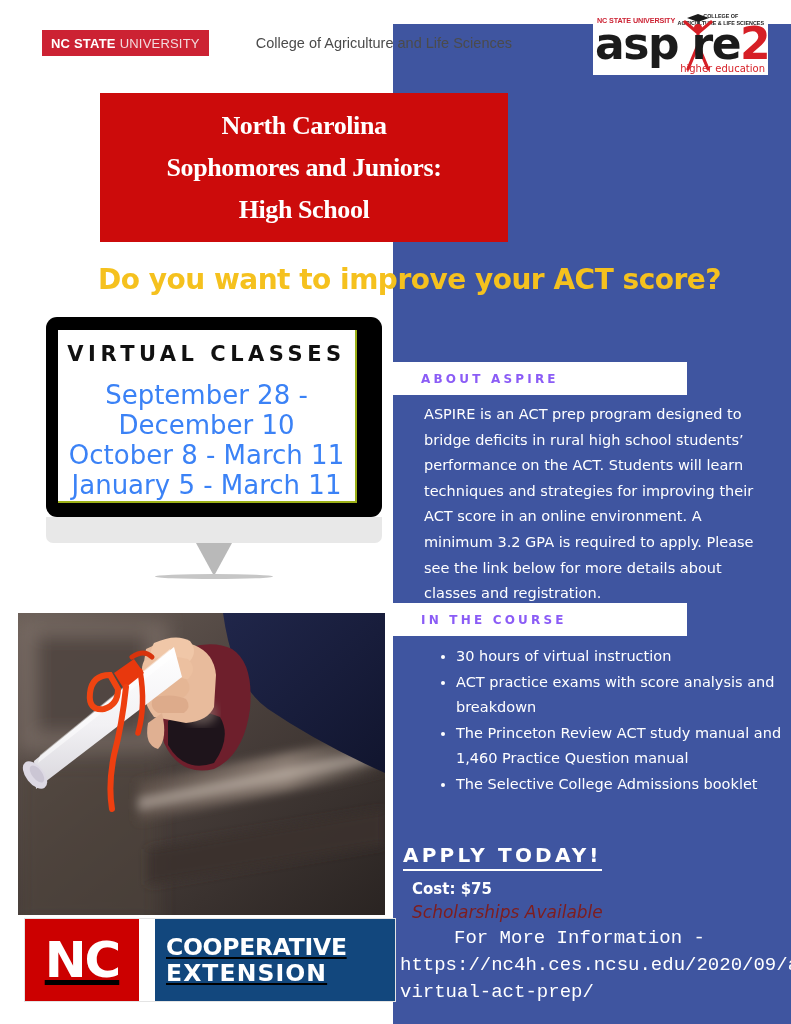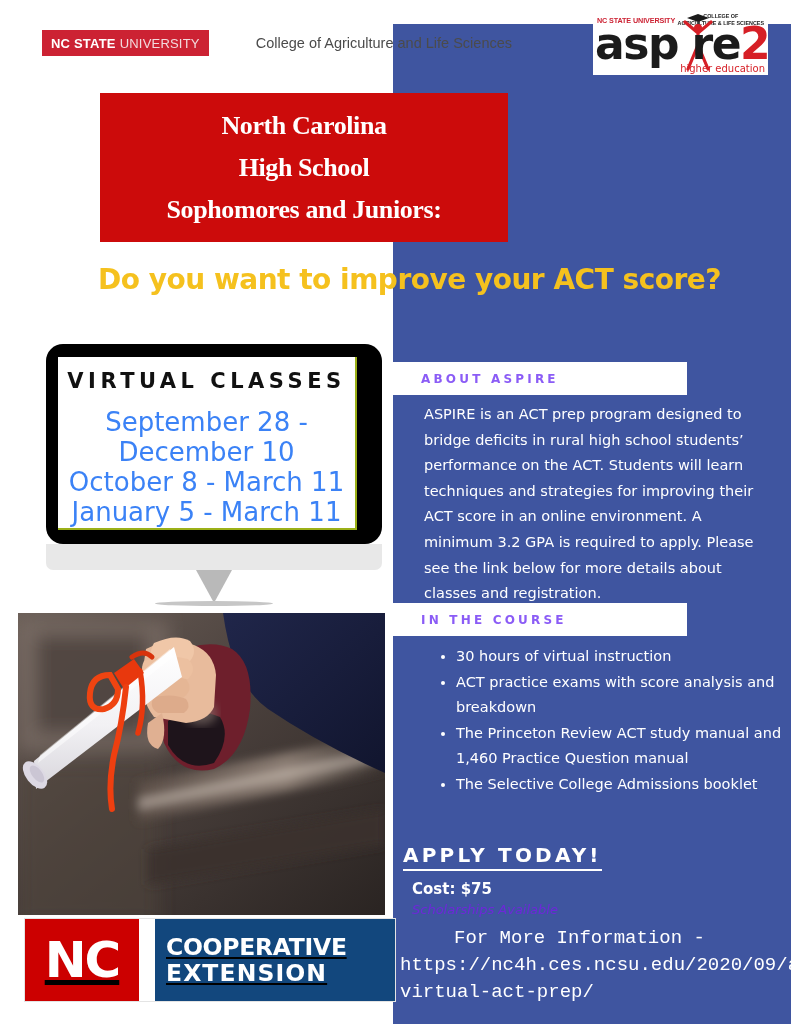--- a/index.html
+++ b/index.html
@@ -417,8 +417,8 @@
 
   <div class="red-banner">
     <div class="line">North Carolina</div>
+    <div class="line">Sophomores and Juniors:</div>
     <div class="line">High School</div>
-    <div class="line">Sophomores and Juniors:</div>
   </div>
 
   <div class="yellow-q">Do you want to improve your ACT score?</div>

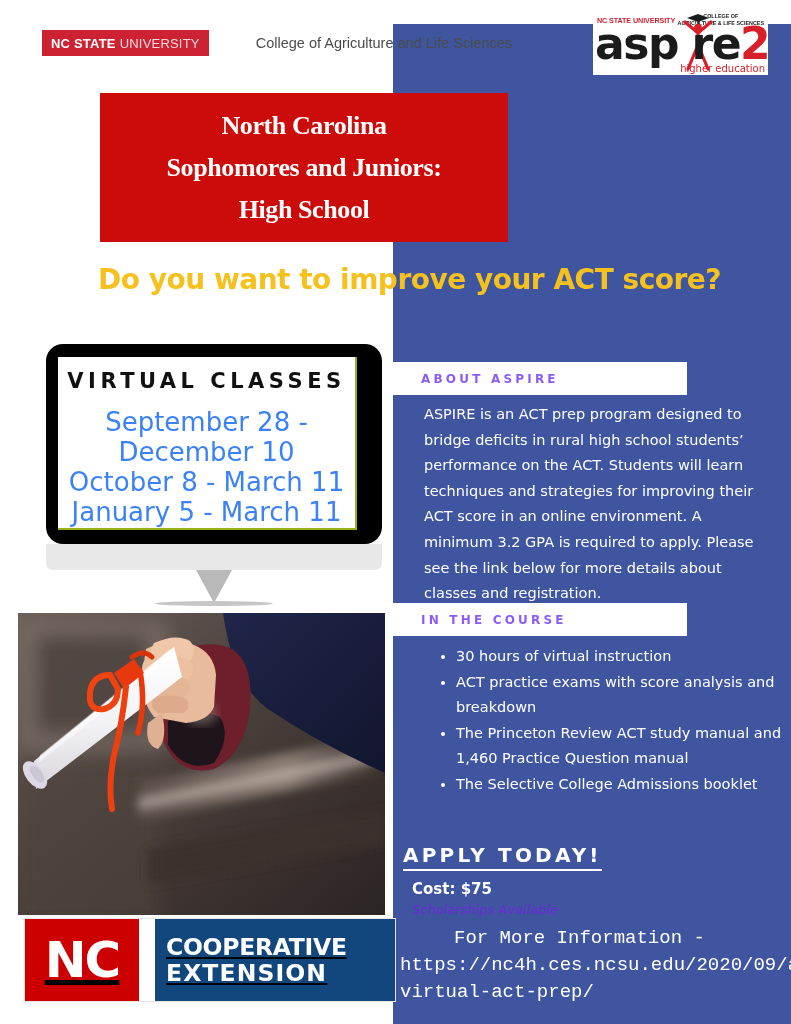--- a/index.html
+++ b/index.html
@@ -174,10 +174,9 @@
     width: 336px;
     height: 200px;
     background: #000000;
-    border-radius: 17px;
+    border-radius: 11px;
     box-sizing: border-box;
     padding: 13px 25px 14px 12px;
-    margin-top: 27px;
   }
   .monitor-screen {
     width: 100%;

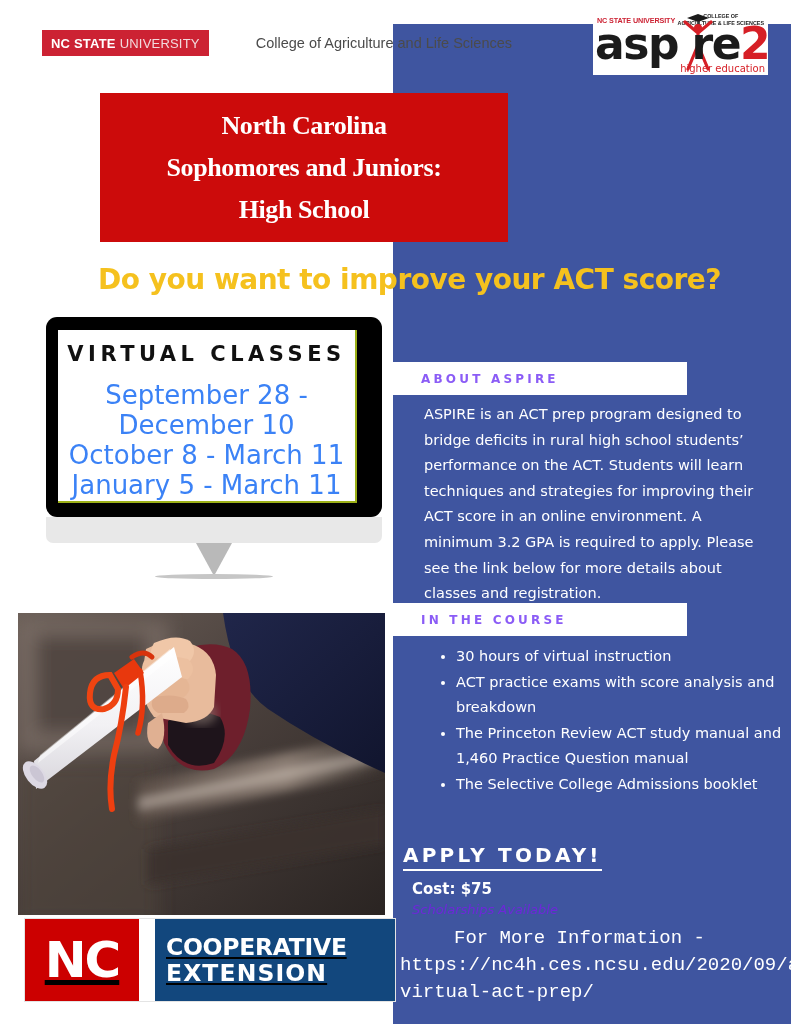--- a/index.html
+++ b/index.html
@@ -298,9 +298,9 @@
     position: absolute;
     left: 412px;
     top: 902px;
-    font-size: 13px;
+    font-size: 17px;
     font-style: italic;
-    color: #6d28d9;
+    color: #7f1d1d;
     font-family: "DejaVu Sans", sans-serif;
   }
   .apply-more {

